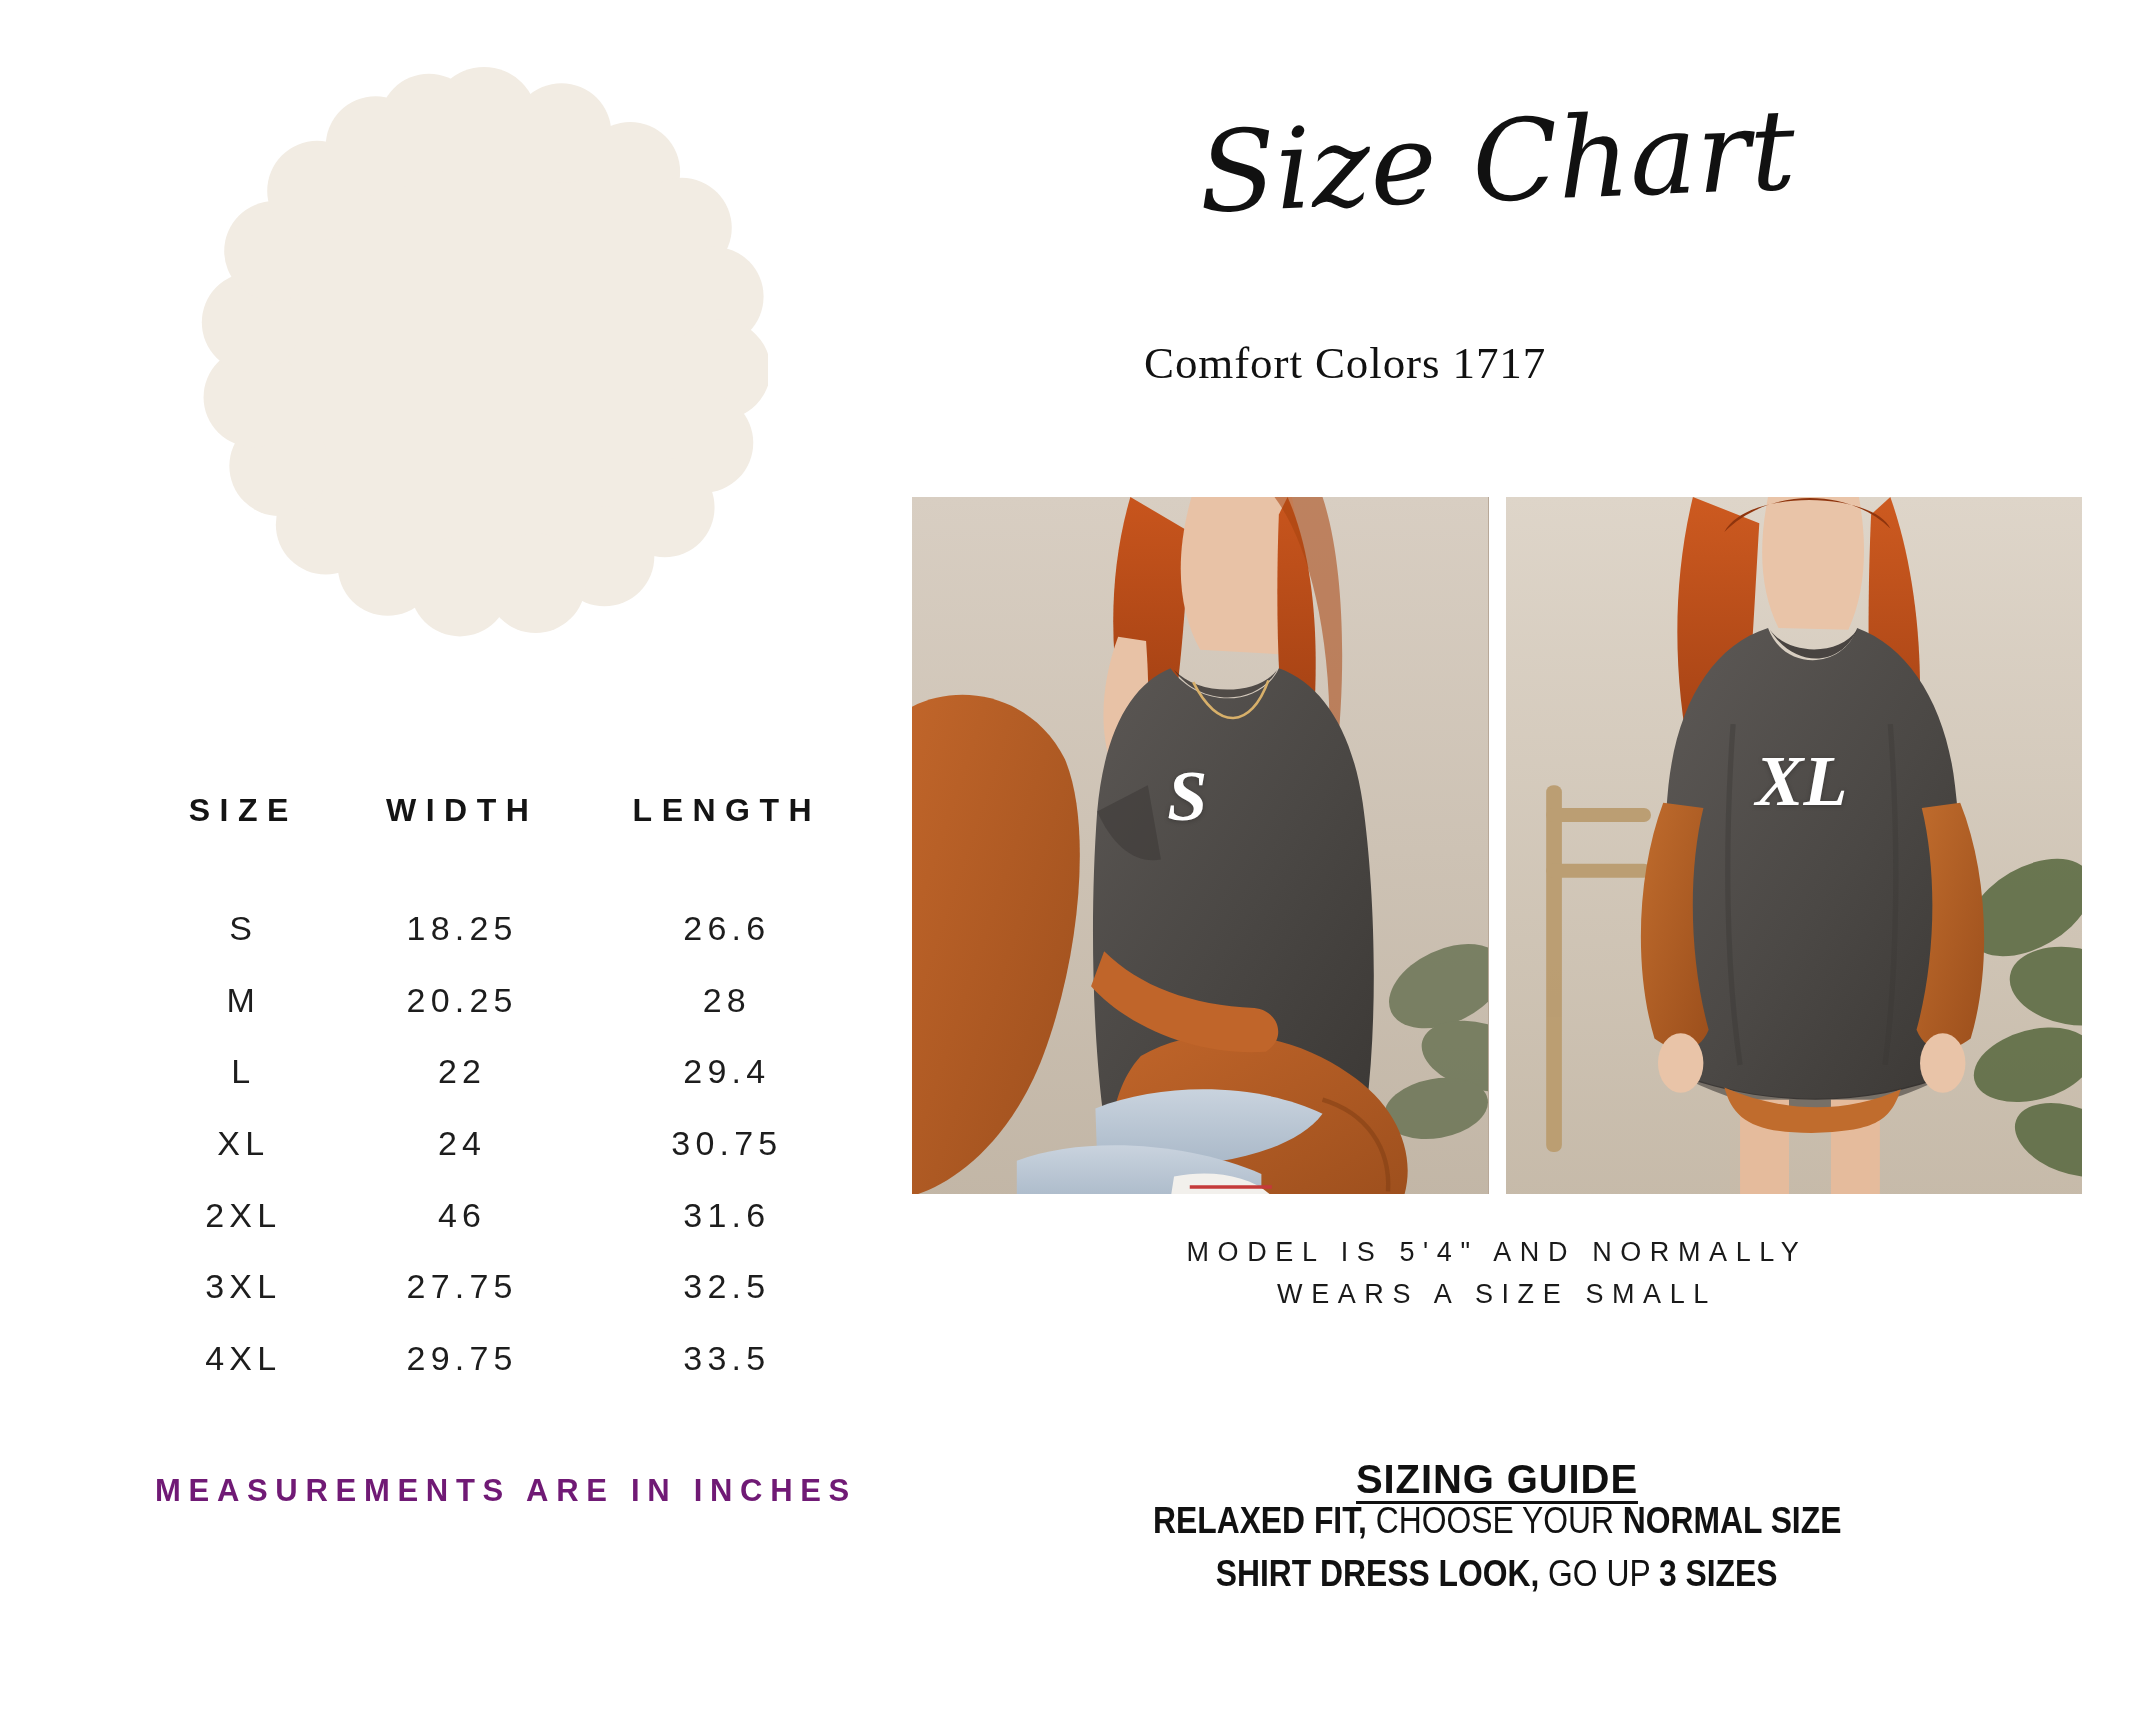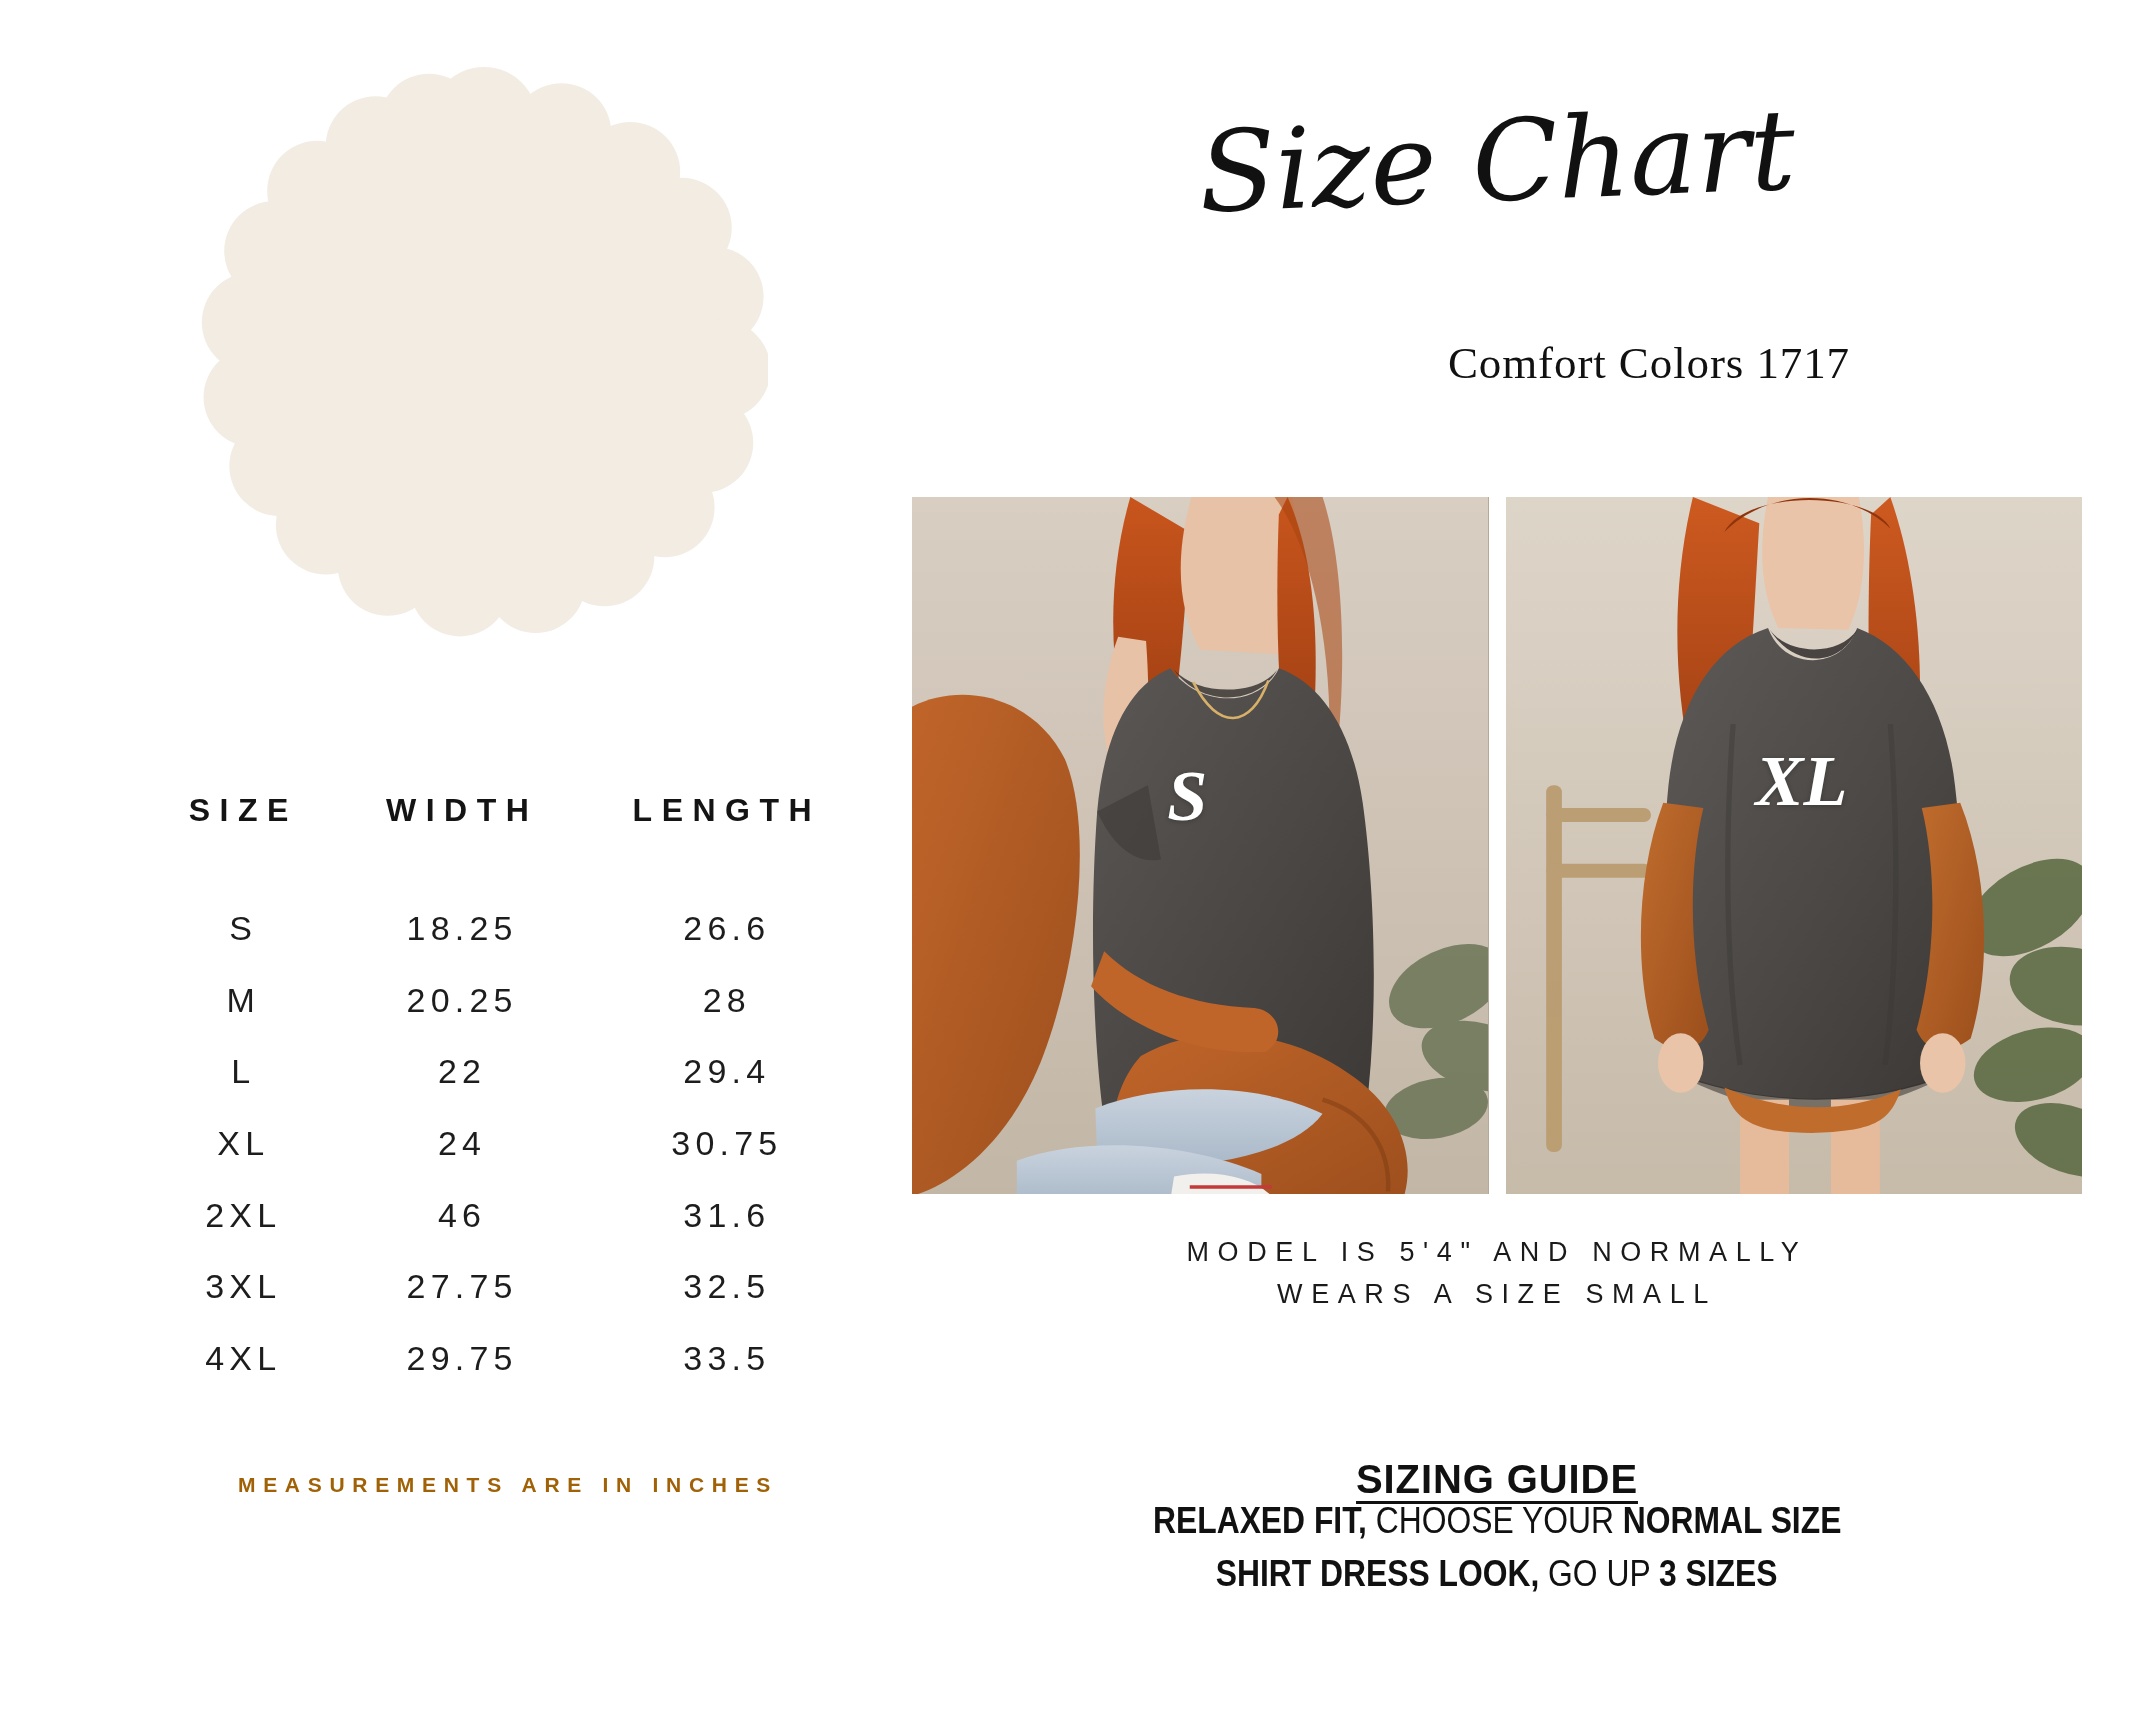--- a/index.html
+++ b/index.html
@@ -99,7 +99,7 @@
     left: 1144px;
     top: 337px;
     width: 706px;
-    text-align: right;
+    text-align: left;
     font-family: "Liberation Serif", serif;
     font-weight: 400;
     font-size: 45px;

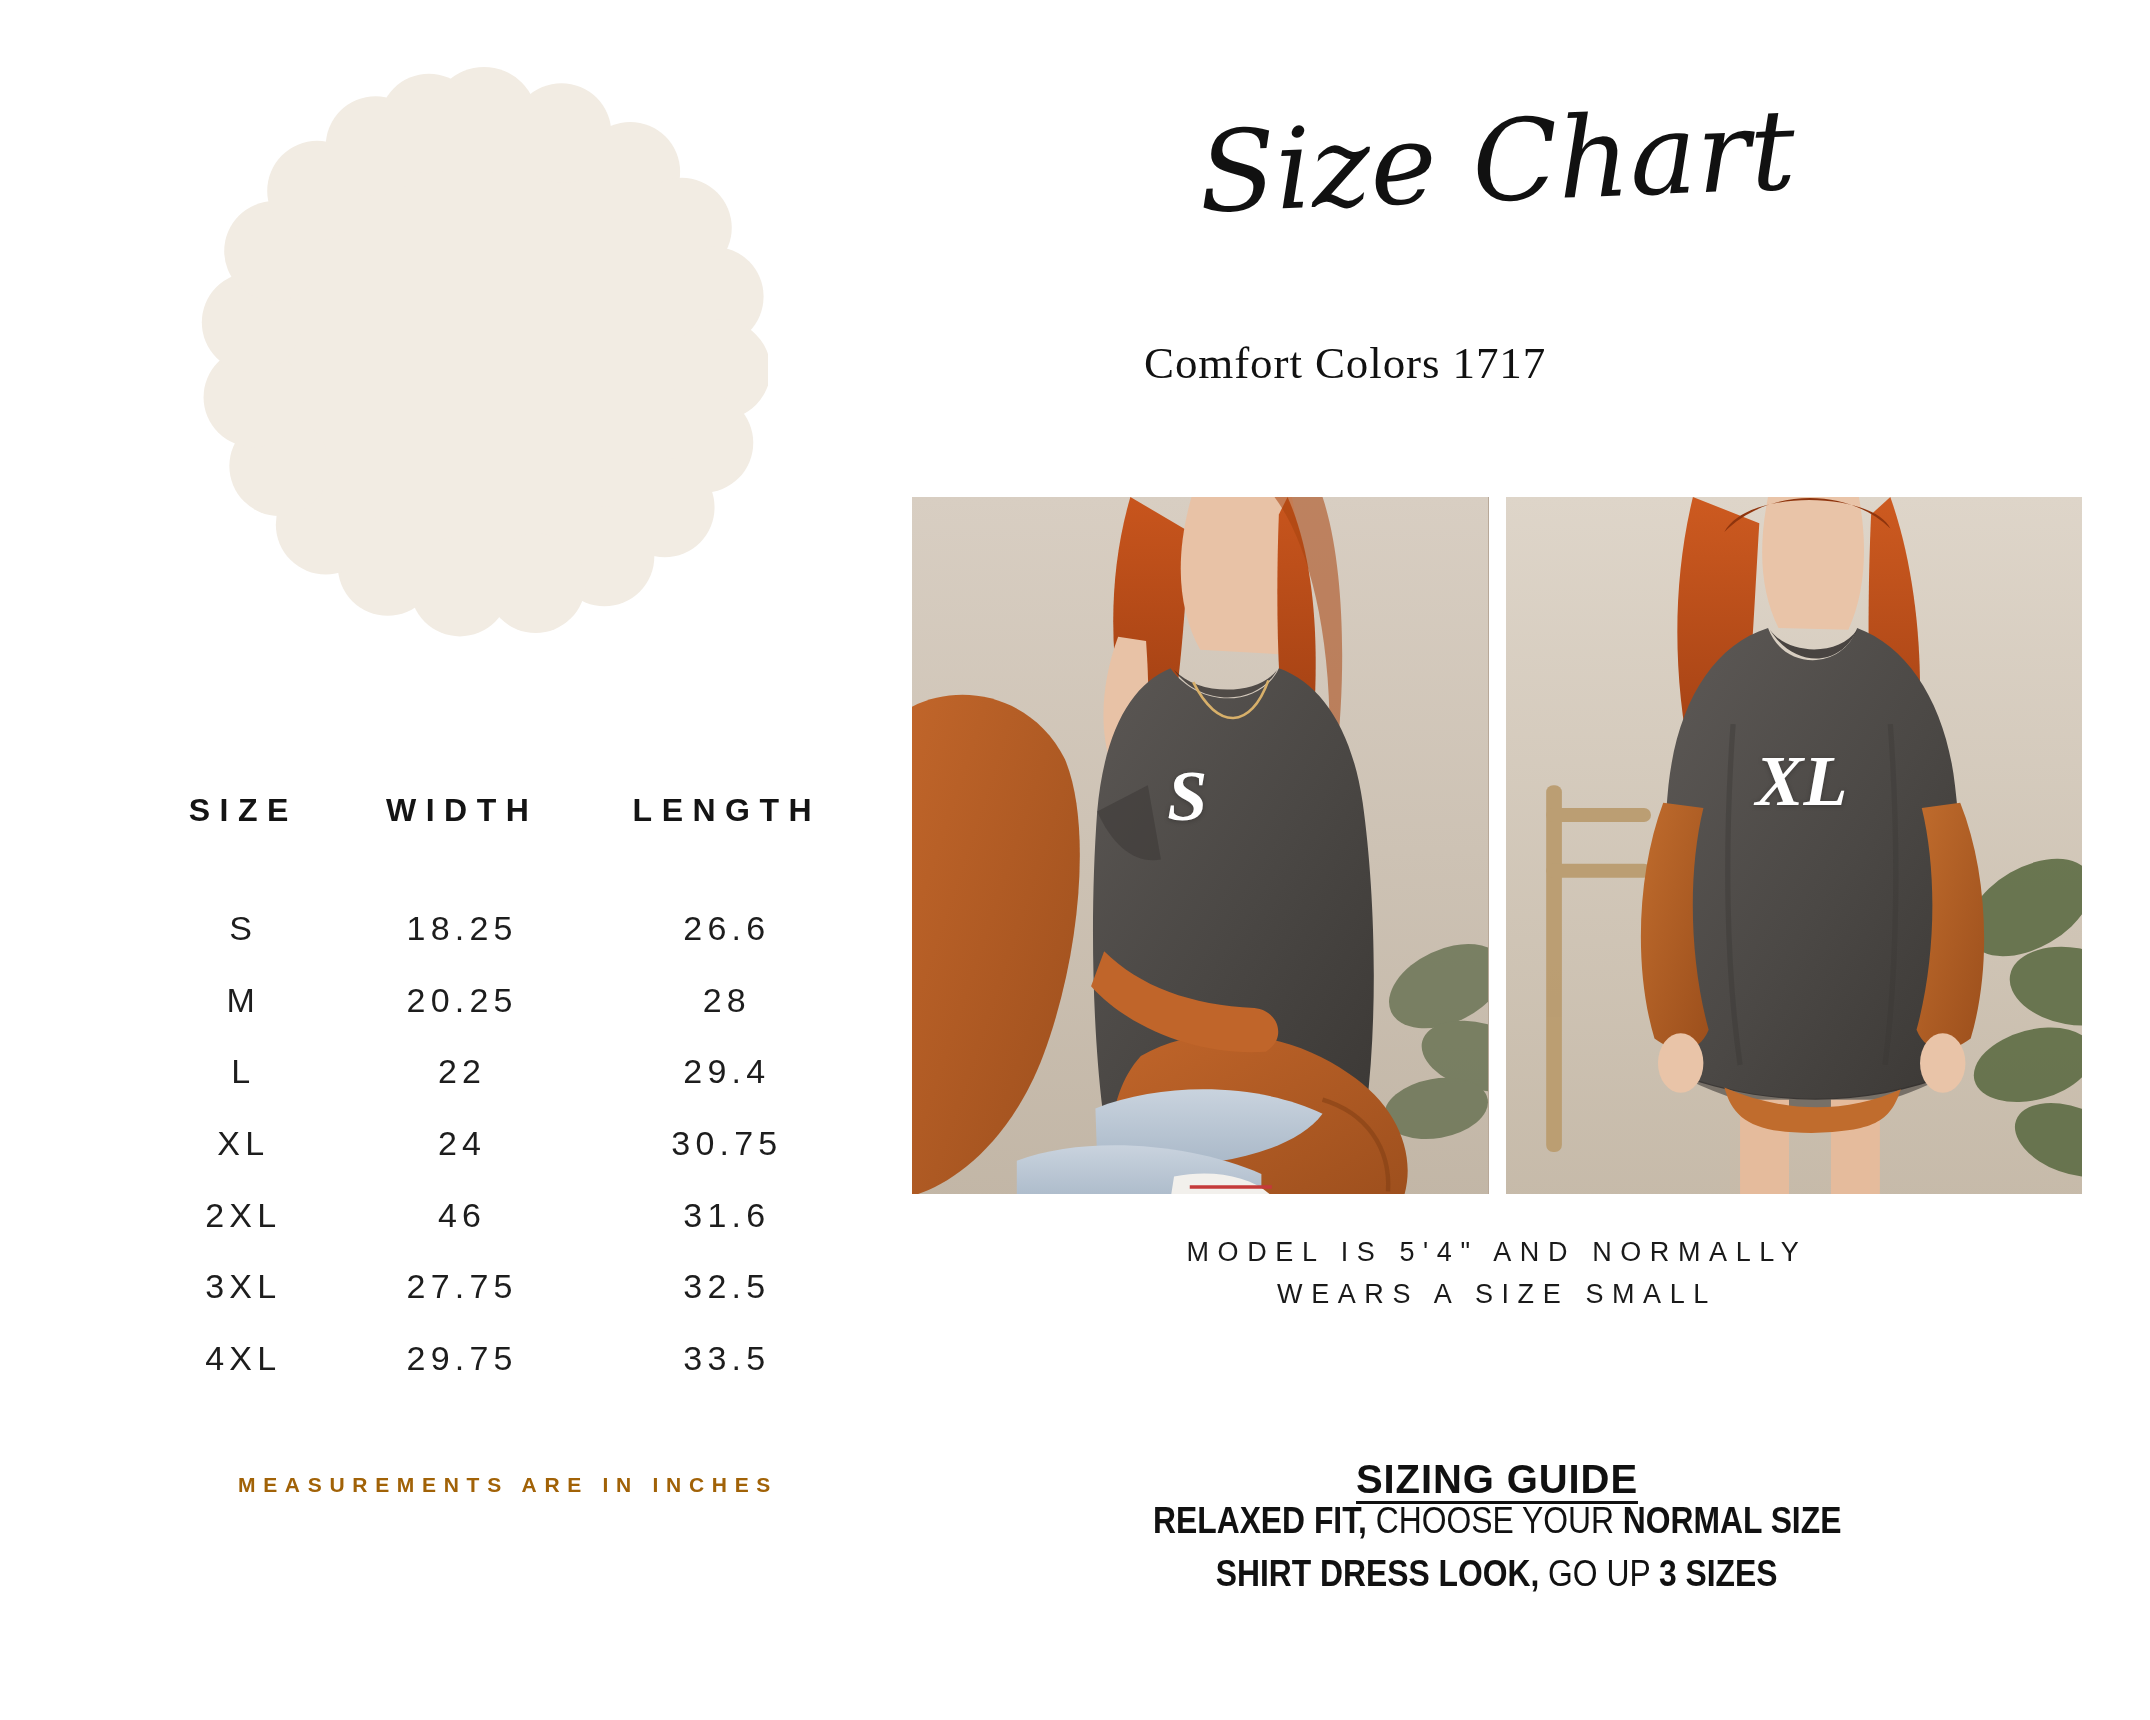--- a/index.html
+++ b/index.html
@@ -69,12 +69,12 @@
     left: 155px;
     top: 1473px;
     width: 706px;
-    text-align: center;
+    text-align: left;
     font-family: "Liberation Sans", sans-serif;
     font-weight: 700;
-    font-size: 21px;
+    font-size: 31px;
     letter-spacing: 7.7px;
-    color: #a16207;
+    color: #701a75;
   }
 
   

